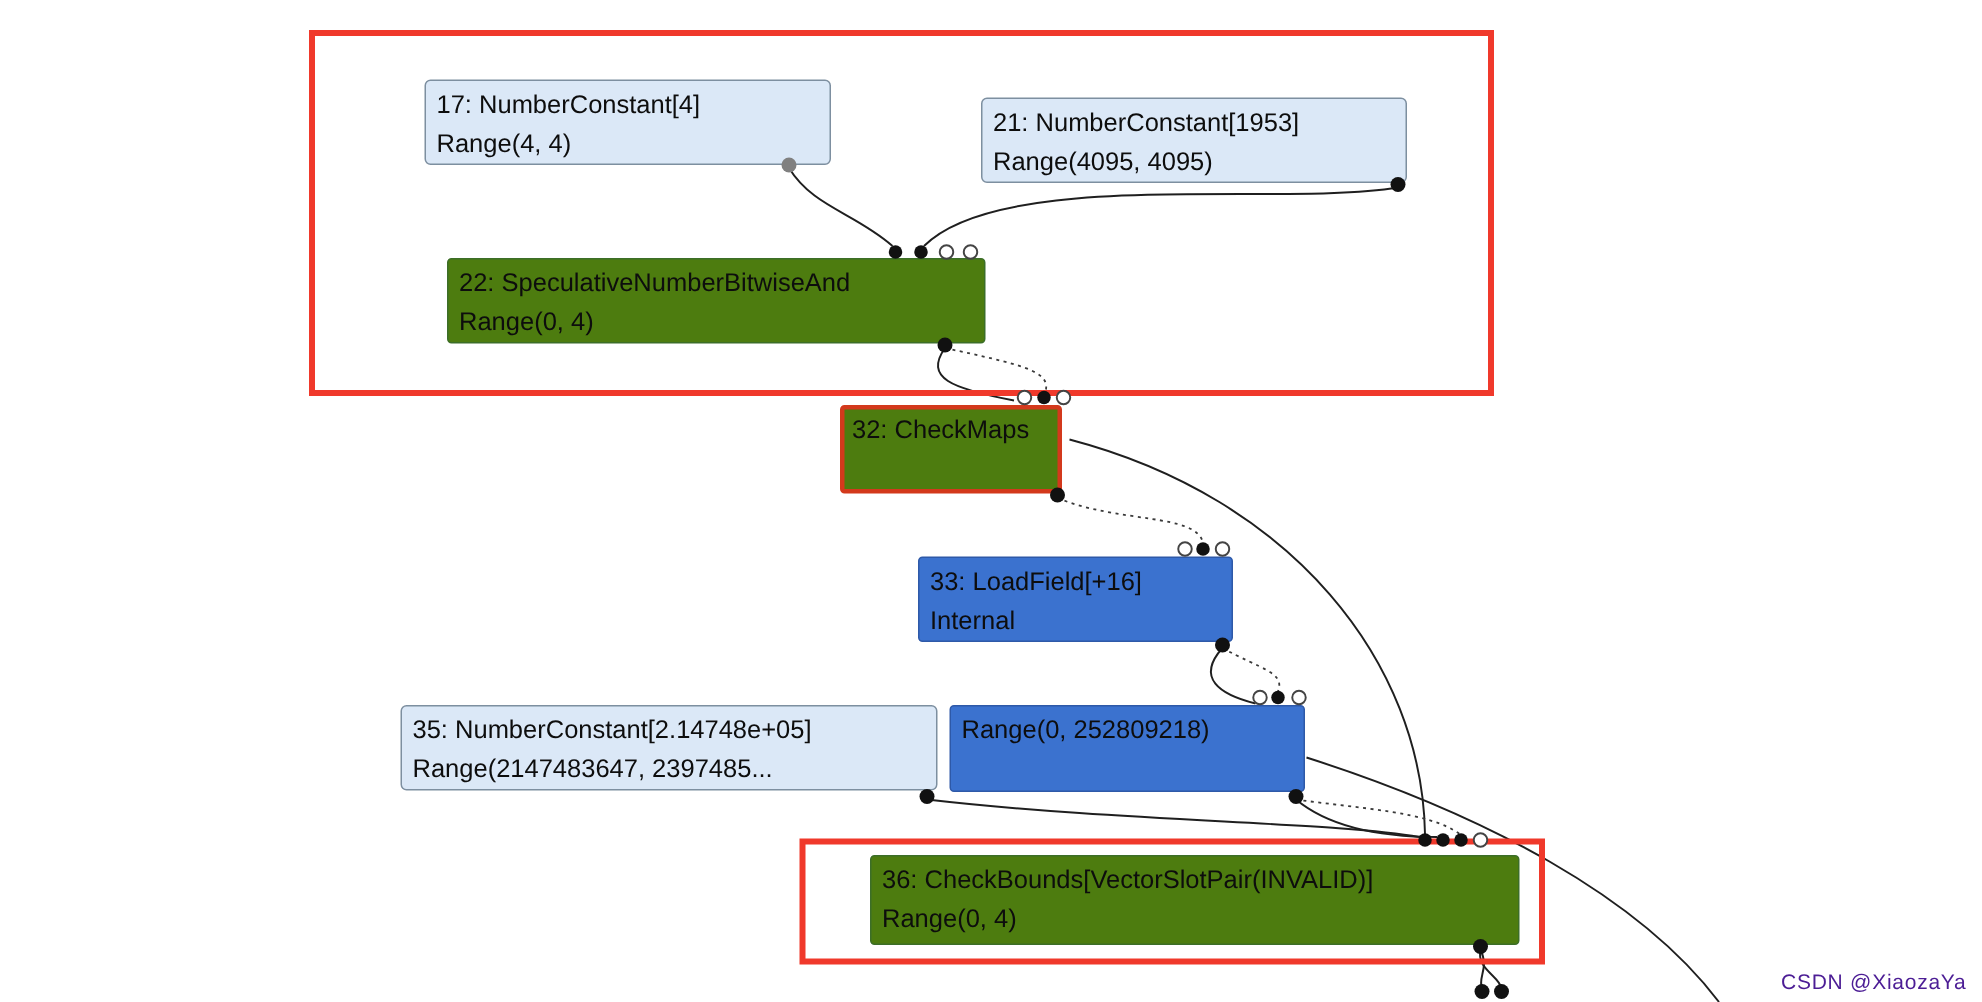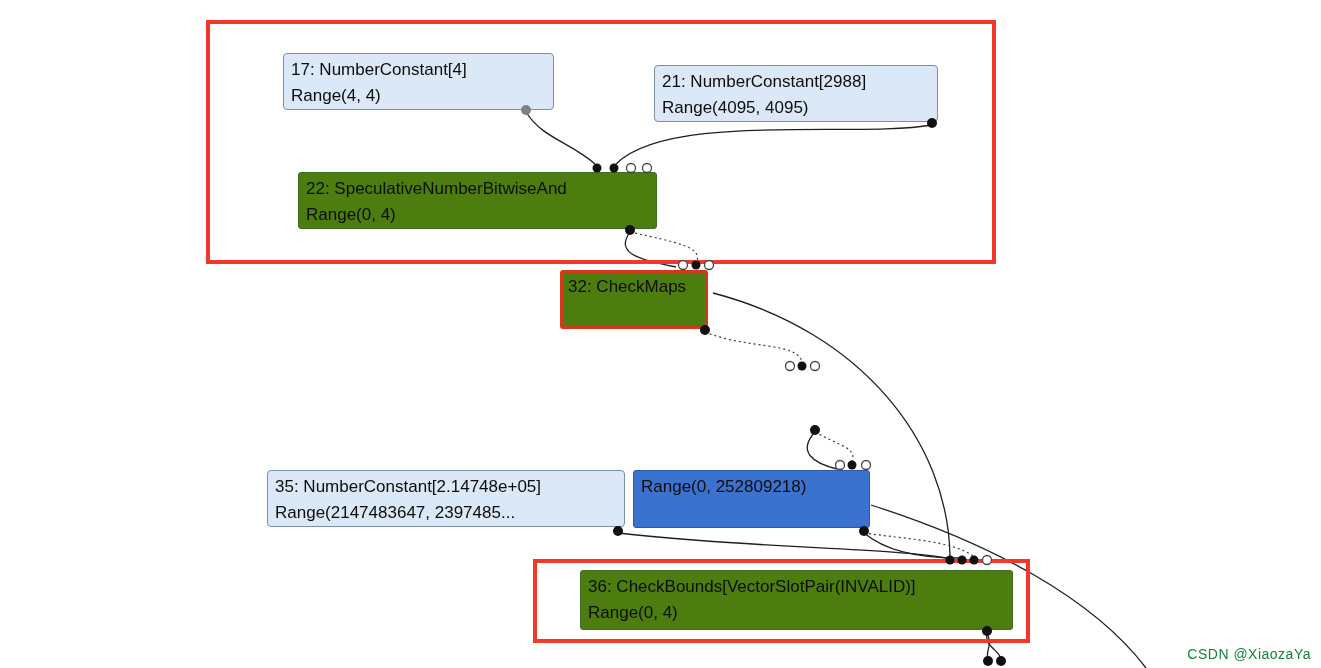--- a/index.html
+++ b/index.html
@@ -71,7 +71,7 @@
   </div>
 
   <div class="node lightblue" style="left:654px;top:65px;width:284px;height:57px;">
-    <span class="t1">21: NumberConstant[2988]</span>
+    <span class="t1">21: NumberConstant[1953]</span>
     <span class="t2">Range(4095, 4095)</span>
   </div>
 

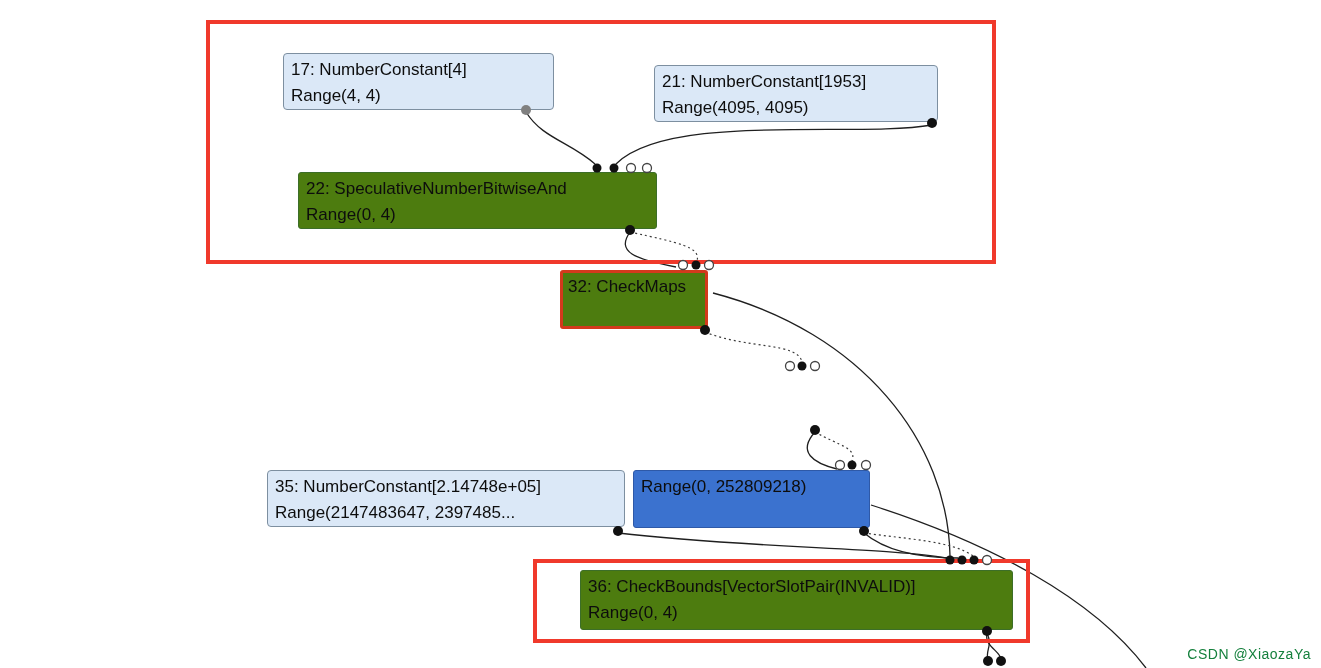--- a/index.html
+++ b/index.html
@@ -84,6 +84,10 @@
     <span class="t1">32: CheckMaps</span>
   </div>
 
+  <div class="node blue" style="left:612px;top:371px;width:210px;height:57px;">
+    <span class="t1">33: LoadField[+16]</span>
+    <span class="t2">Internal</span>
+  </div>
 
   <div class="node lightblue" style="left:267px;top:470px;width:358px;height:57px;">
     <span class="t1">35: NumberConstant[2.14748e+05]</span>

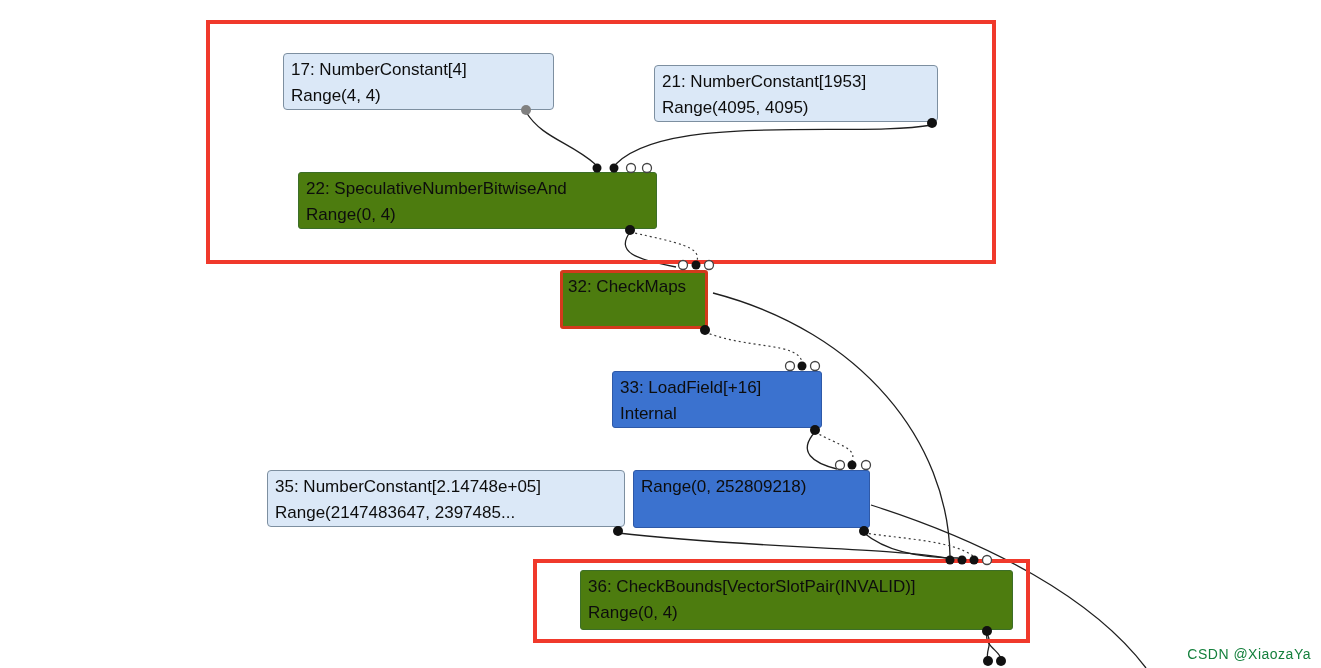--- a/index.html
+++ b/index.html
@@ -30,7 +30,7 @@
   .node.selected{border:3px solid #d3391c;padding:1px 5px 0 5px;}
   #watermark{
     position:absolute;right:10px;bottom:6px;z-index:5;
-    font-size:14px;color:#15803d;letter-spacing:0.5px;
+    font-size:14px;color:#4c1d95;letter-spacing:0.5px;
     pointer-events:none;
   }
 </style>

